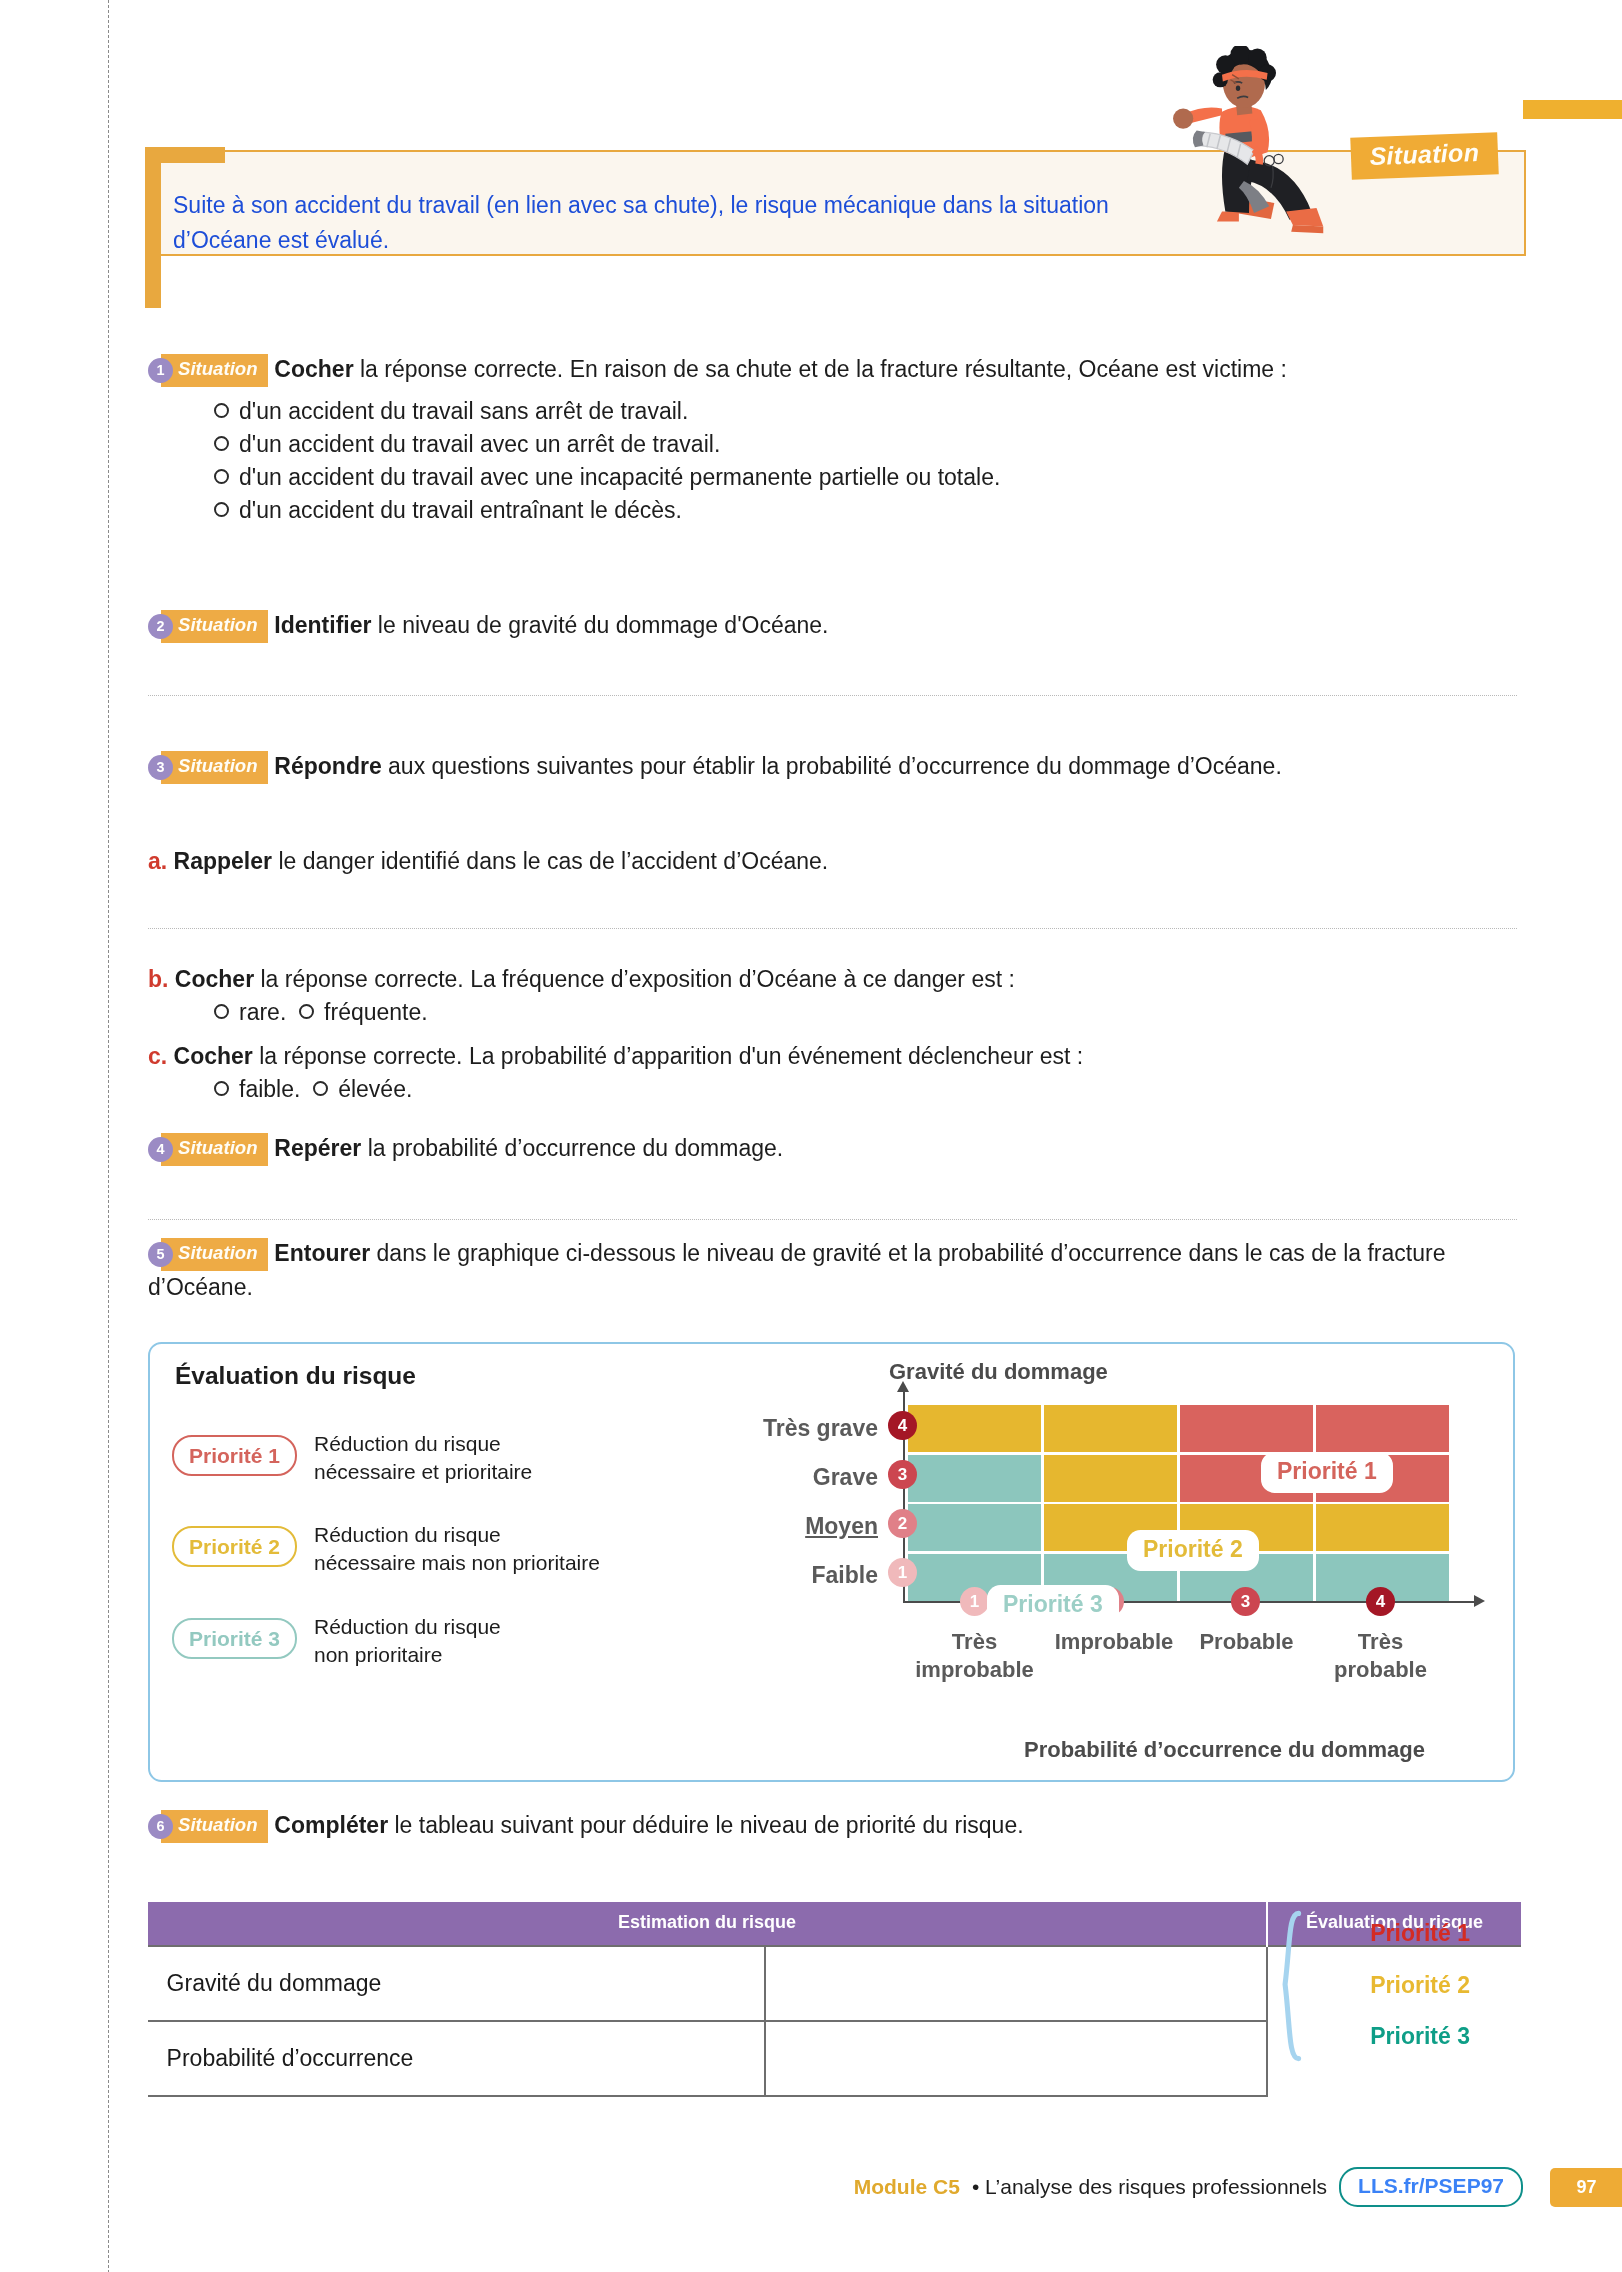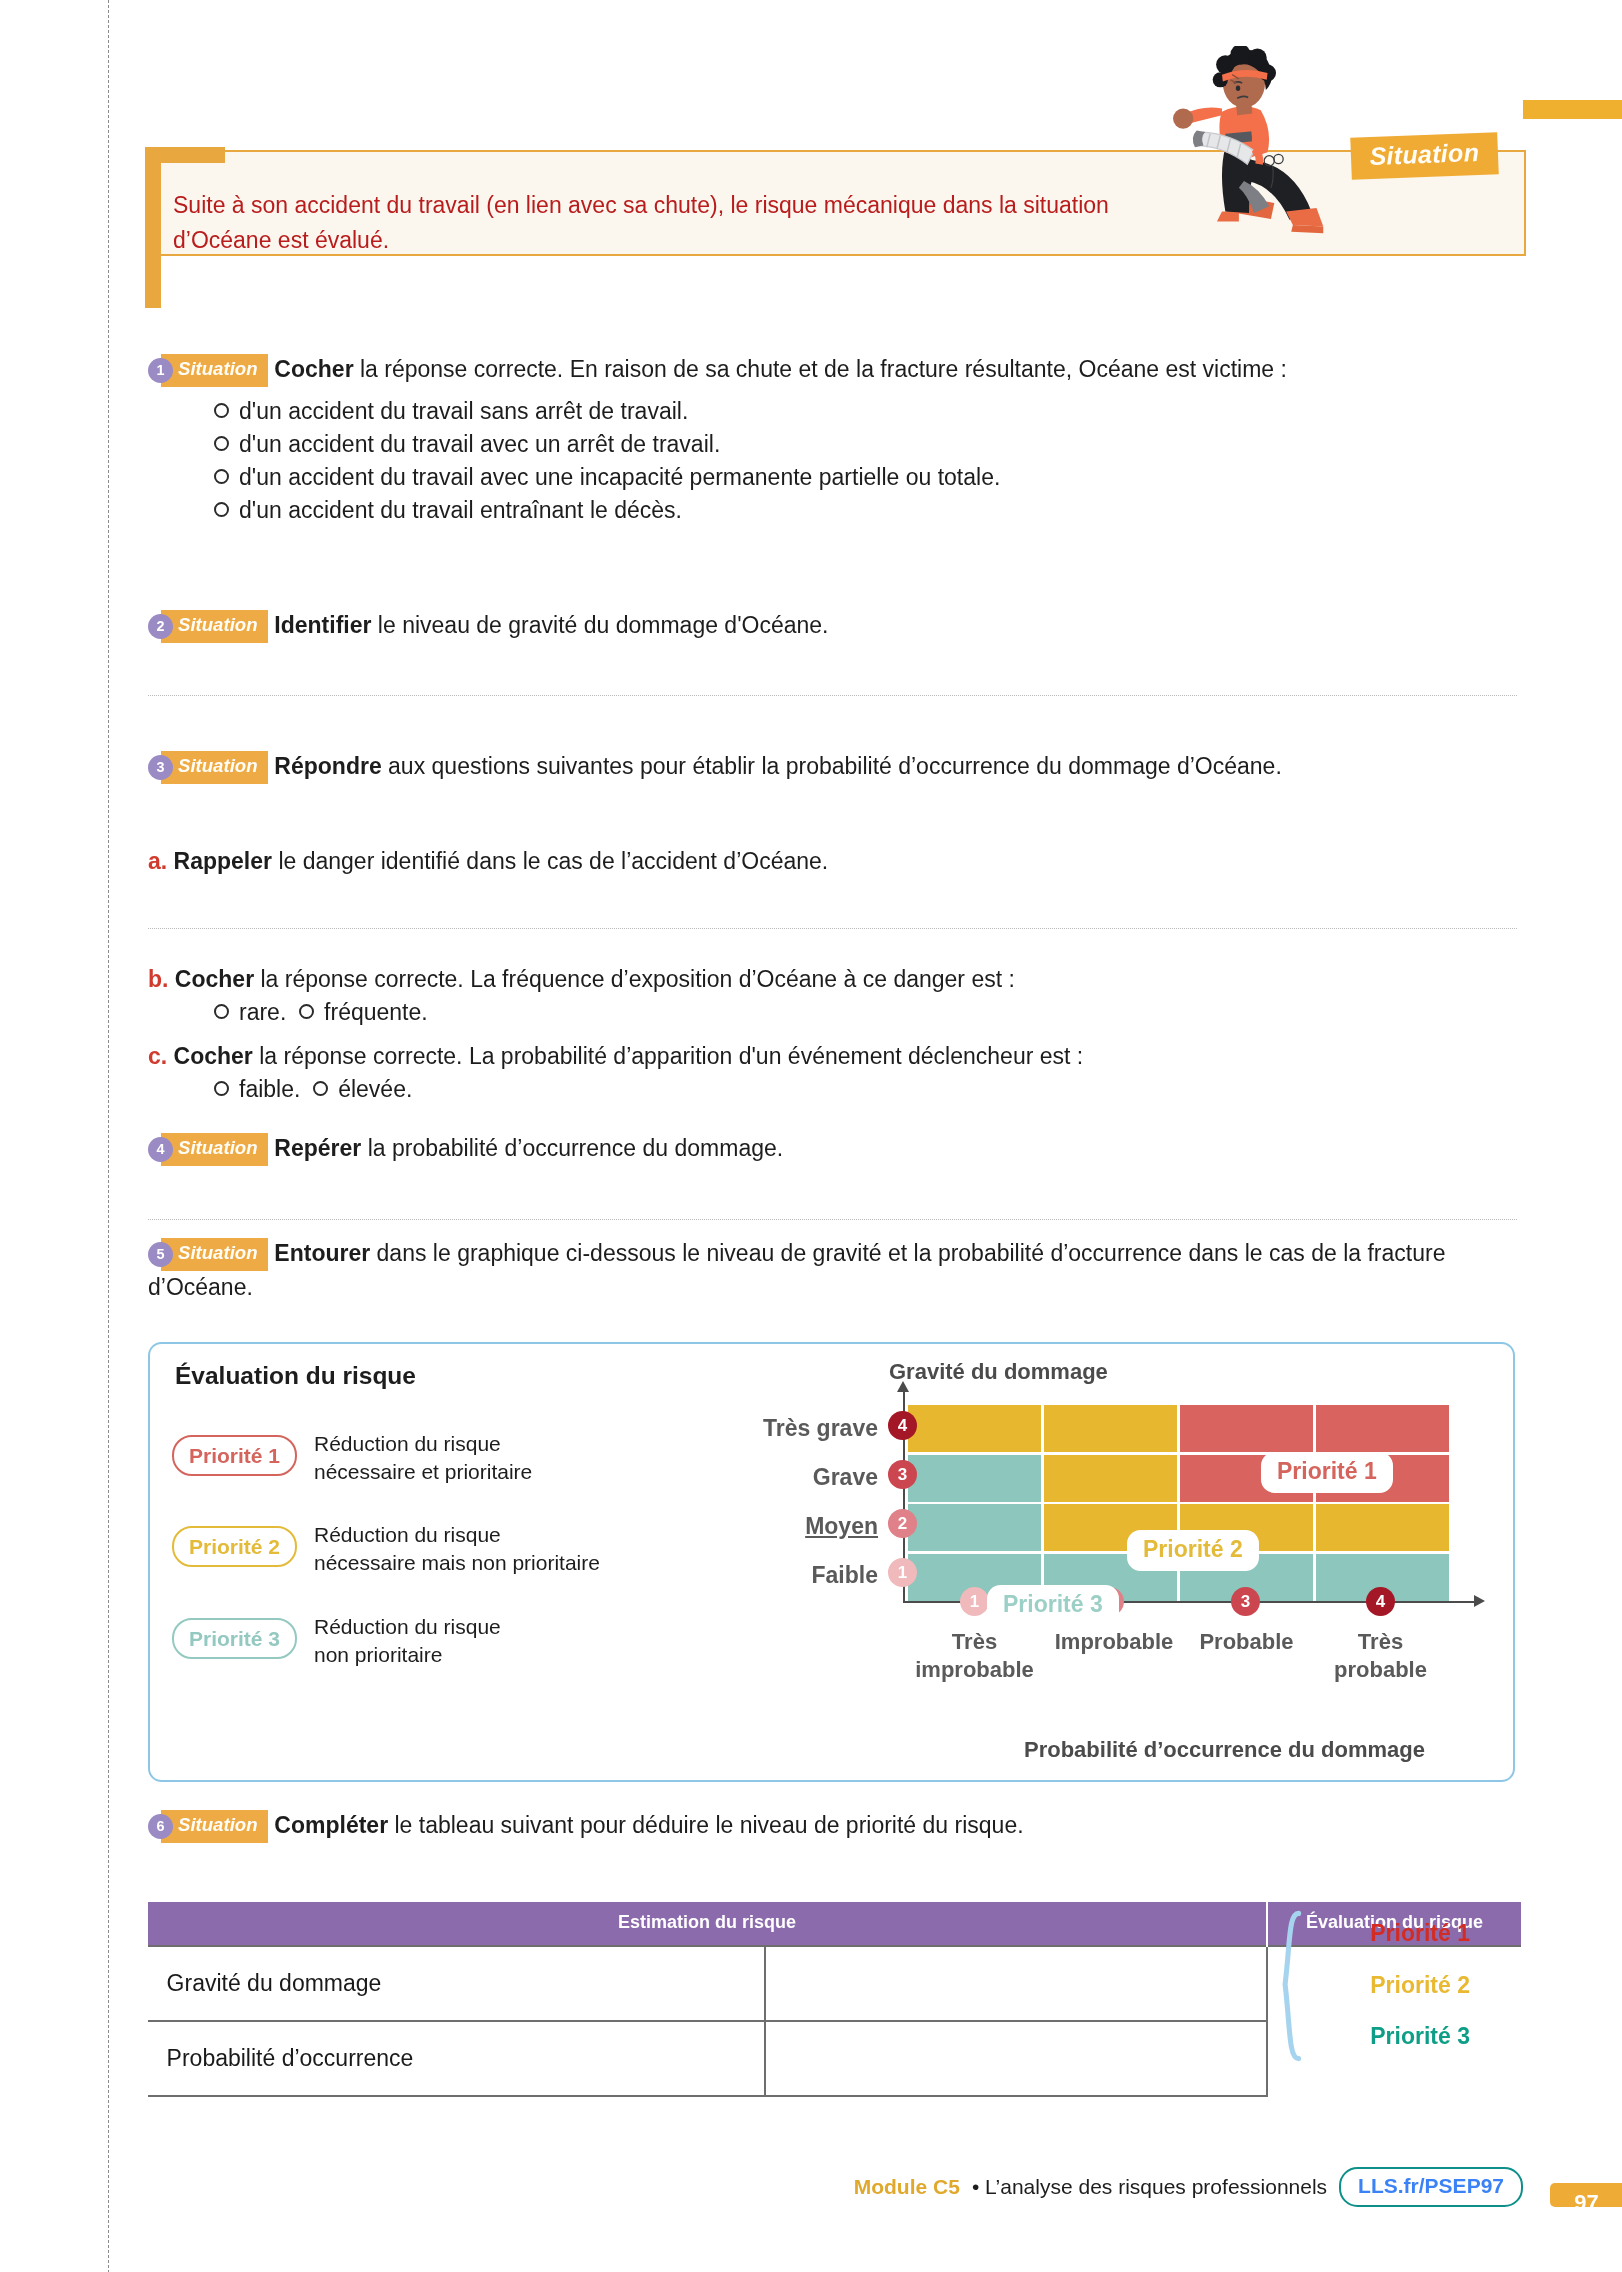--- a/index.html
+++ b/index.html
@@ -59,7 +59,7 @@
     width: 997px;
     font-size: 23px;
     line-height: 1.5;
-    color: #b91c1c;
+    color: #1d4ed8;
   }
 
   

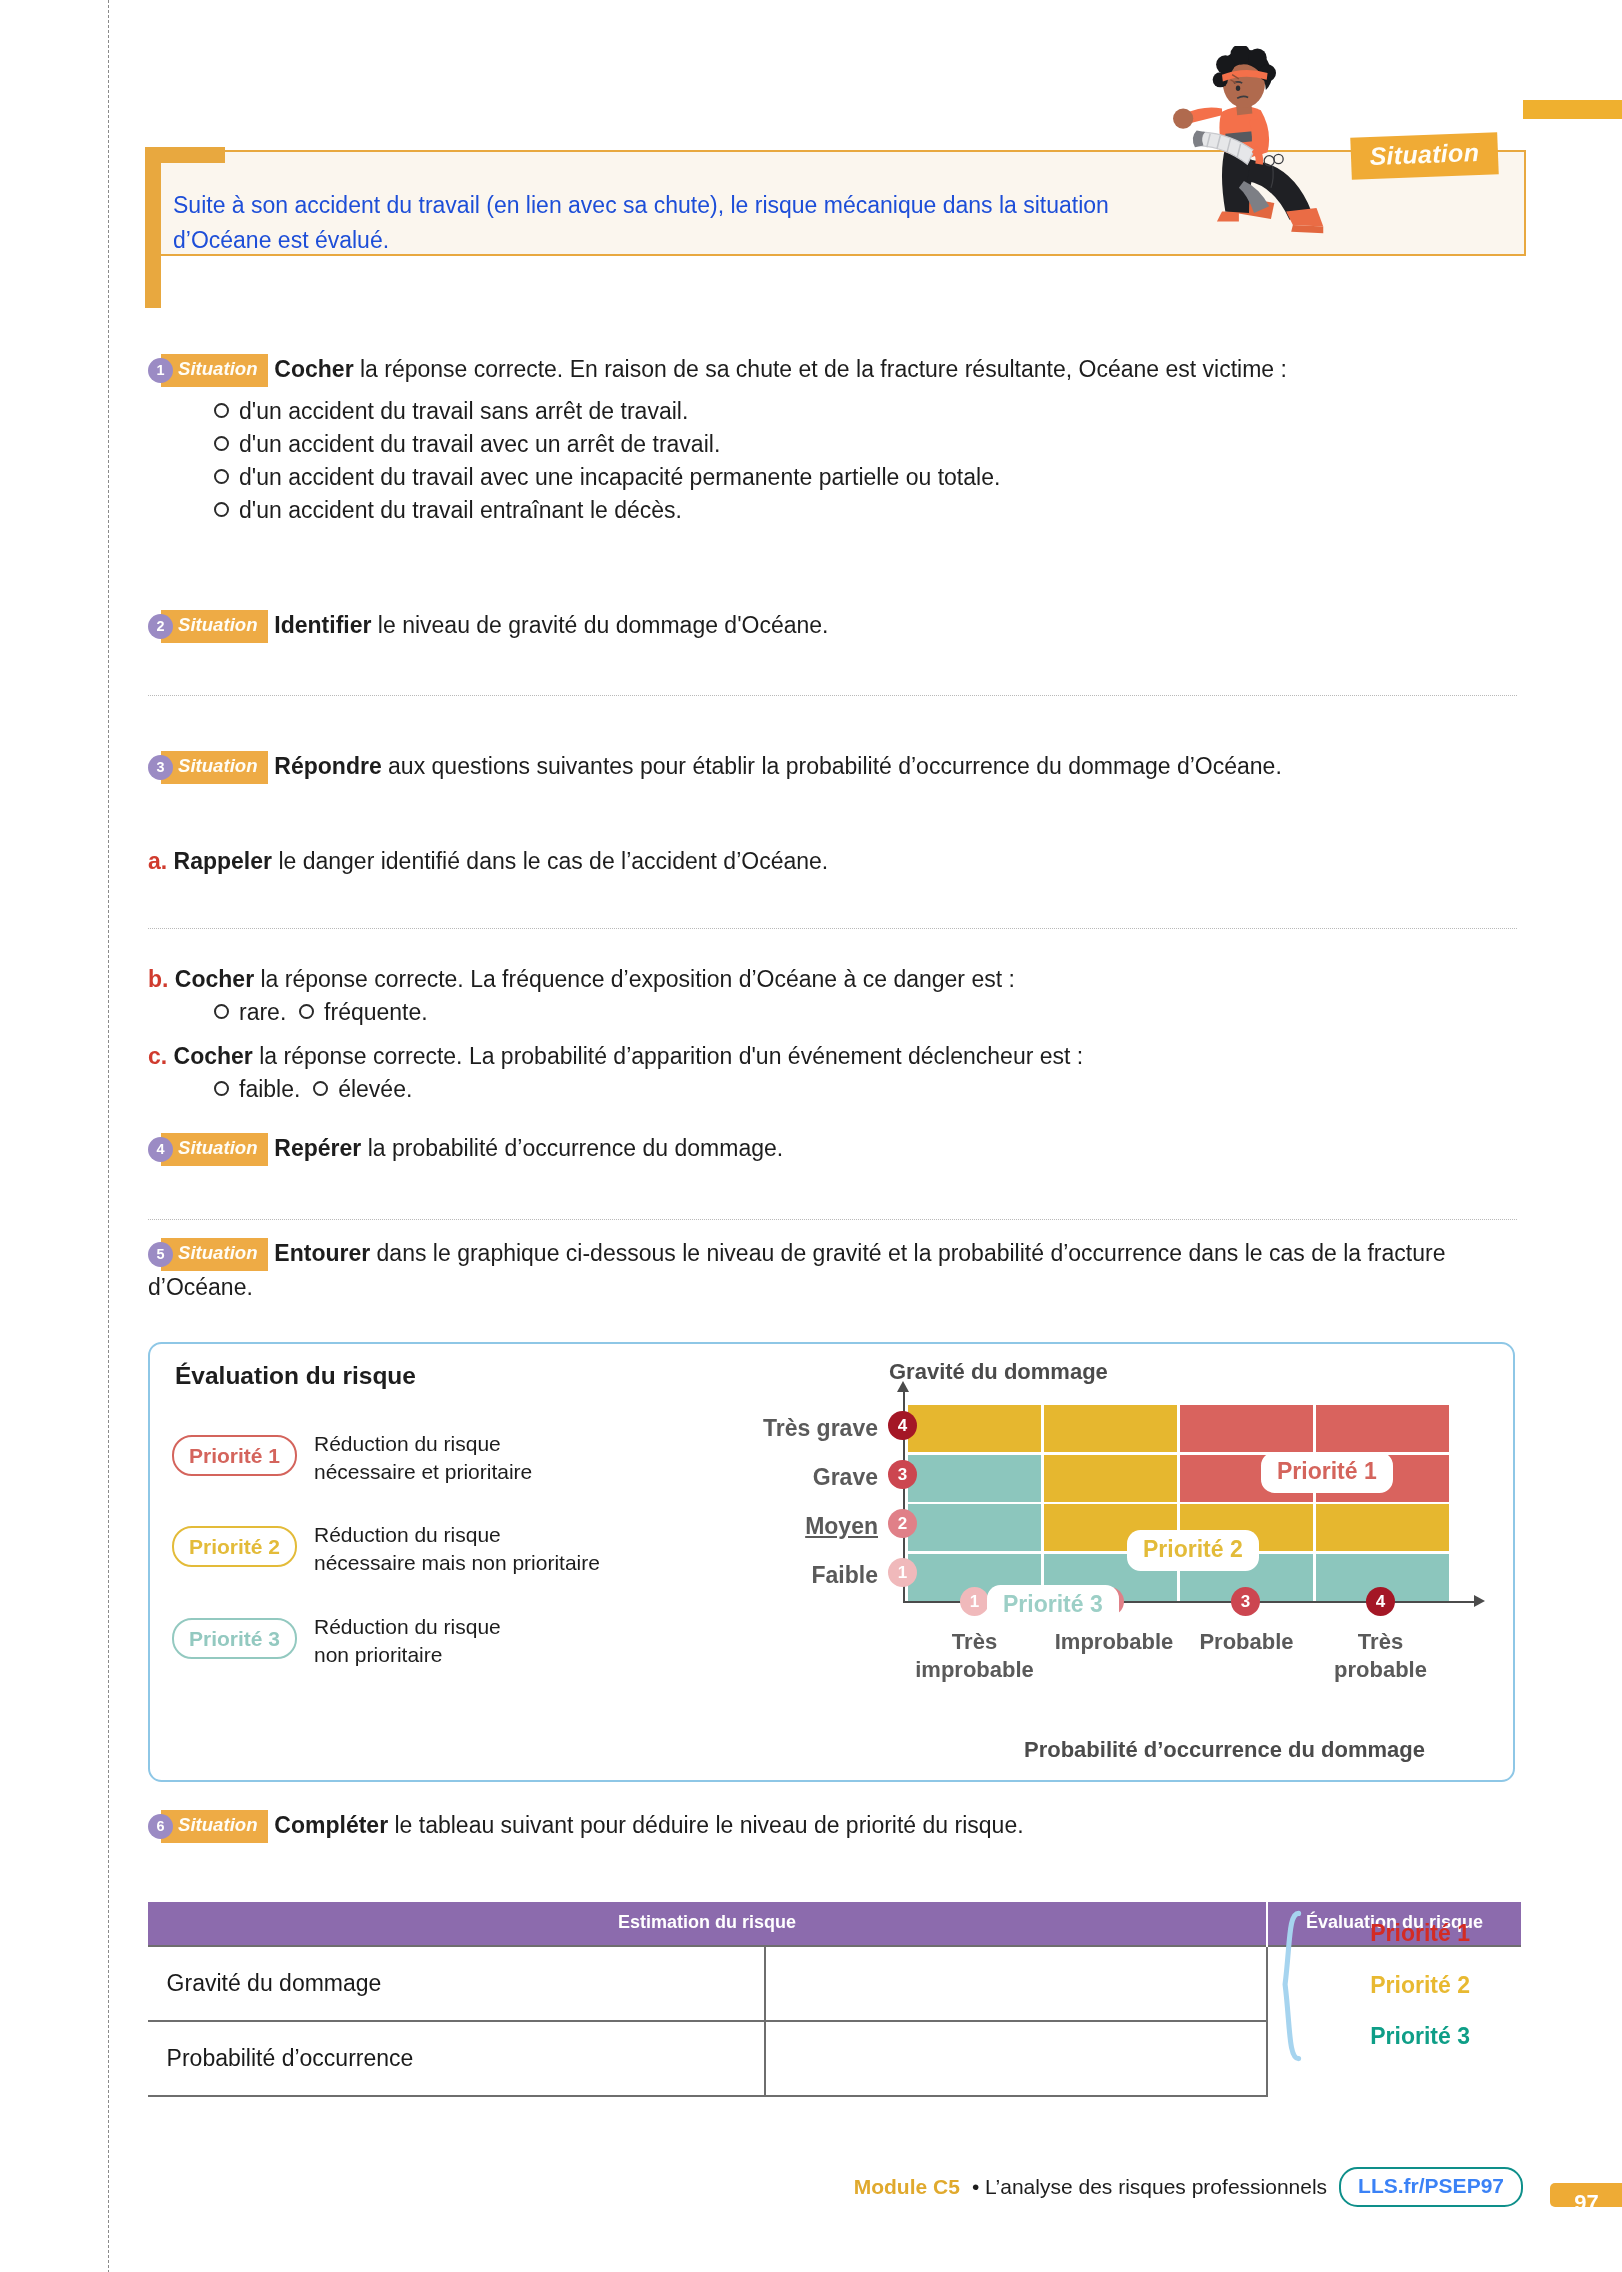--- a/index.html
+++ b/index.html
@@ -325,8 +325,8 @@
     background: #eeab35;
     color: #fff;
     font-weight: bold;
-    font-size: 22px;
-    width: 73px; height: 24px;
+    font-size: 18px;
+    width: 73px; height: 39px;
     text-align: center; line-height: 39px;
     border-radius: 5px 0 0 5px;
   }

